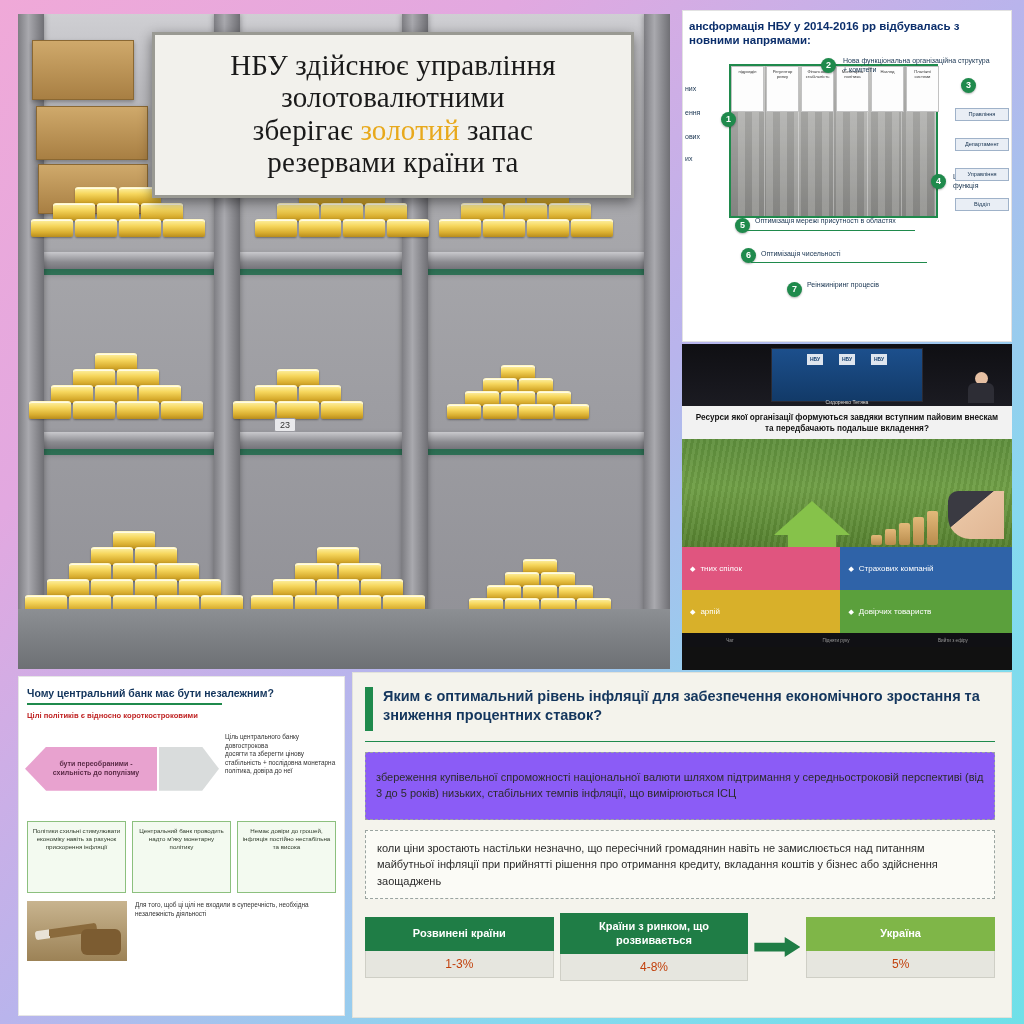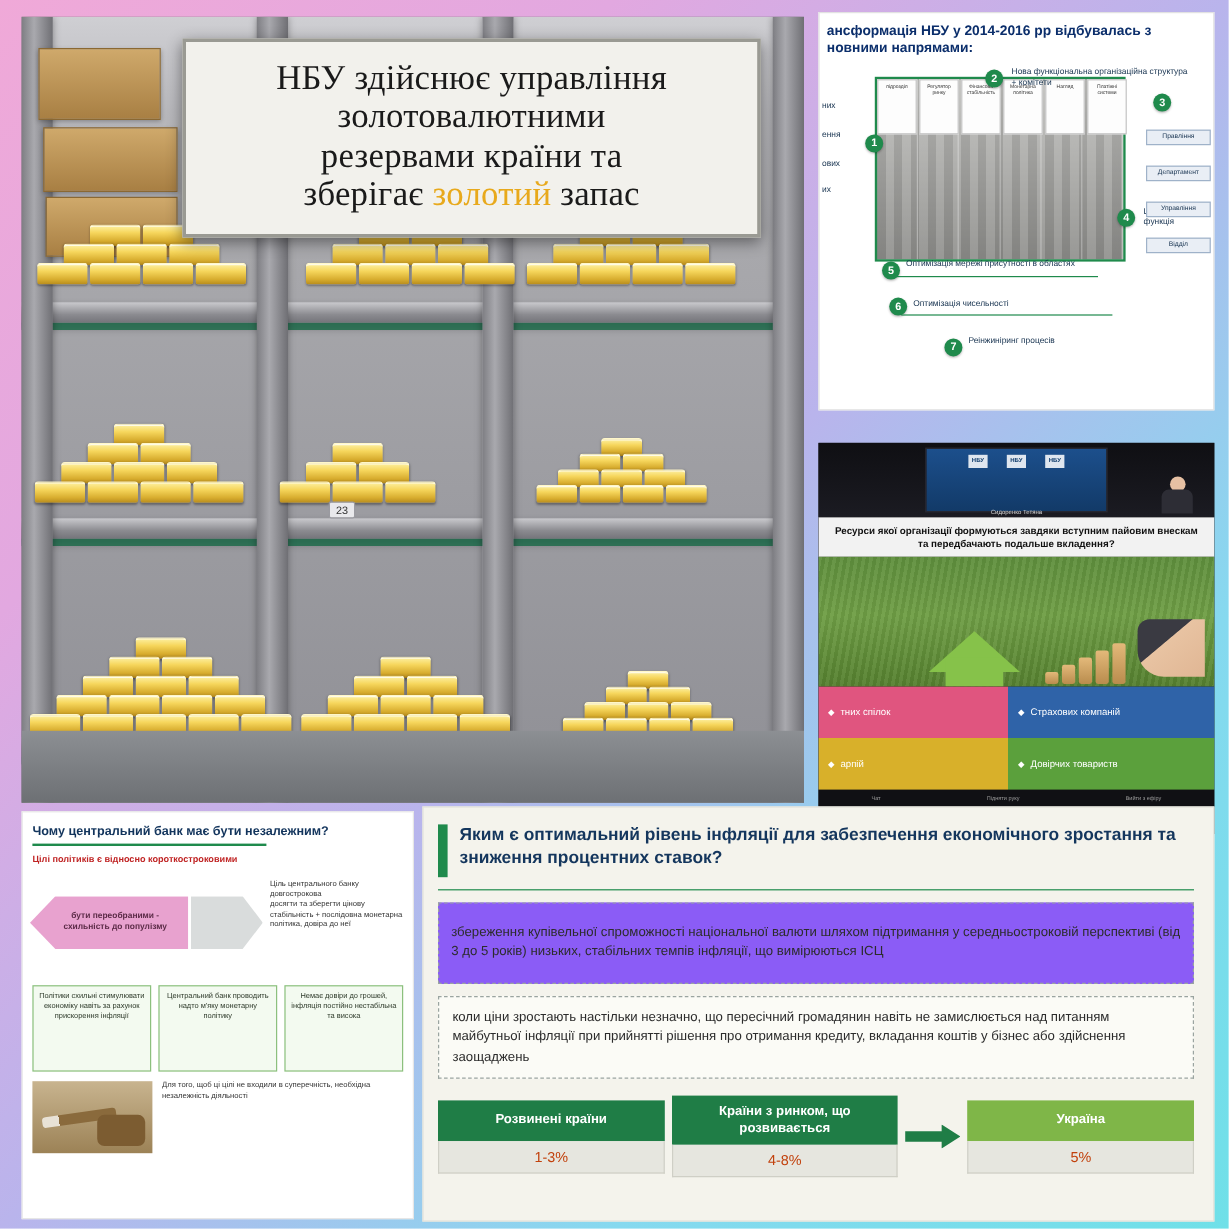--- a/index.html
+++ b/index.html
@@ -845,8 +845,8 @@
     <div class="gold-caption">
       <div class="line">НБУ здійснює управління</div>
       <div class="line">золотовалютними</div>
+      <div class="line"><span>зберігає </span><span class="hl">золотий</span><span> запас</span></div>
       <div class="line">резервами країни та</div>
-      <div class="line"><span>зберігає </span><span class="hl">золотий</span><span> запас</span></div>
     </div>
   </div>
 

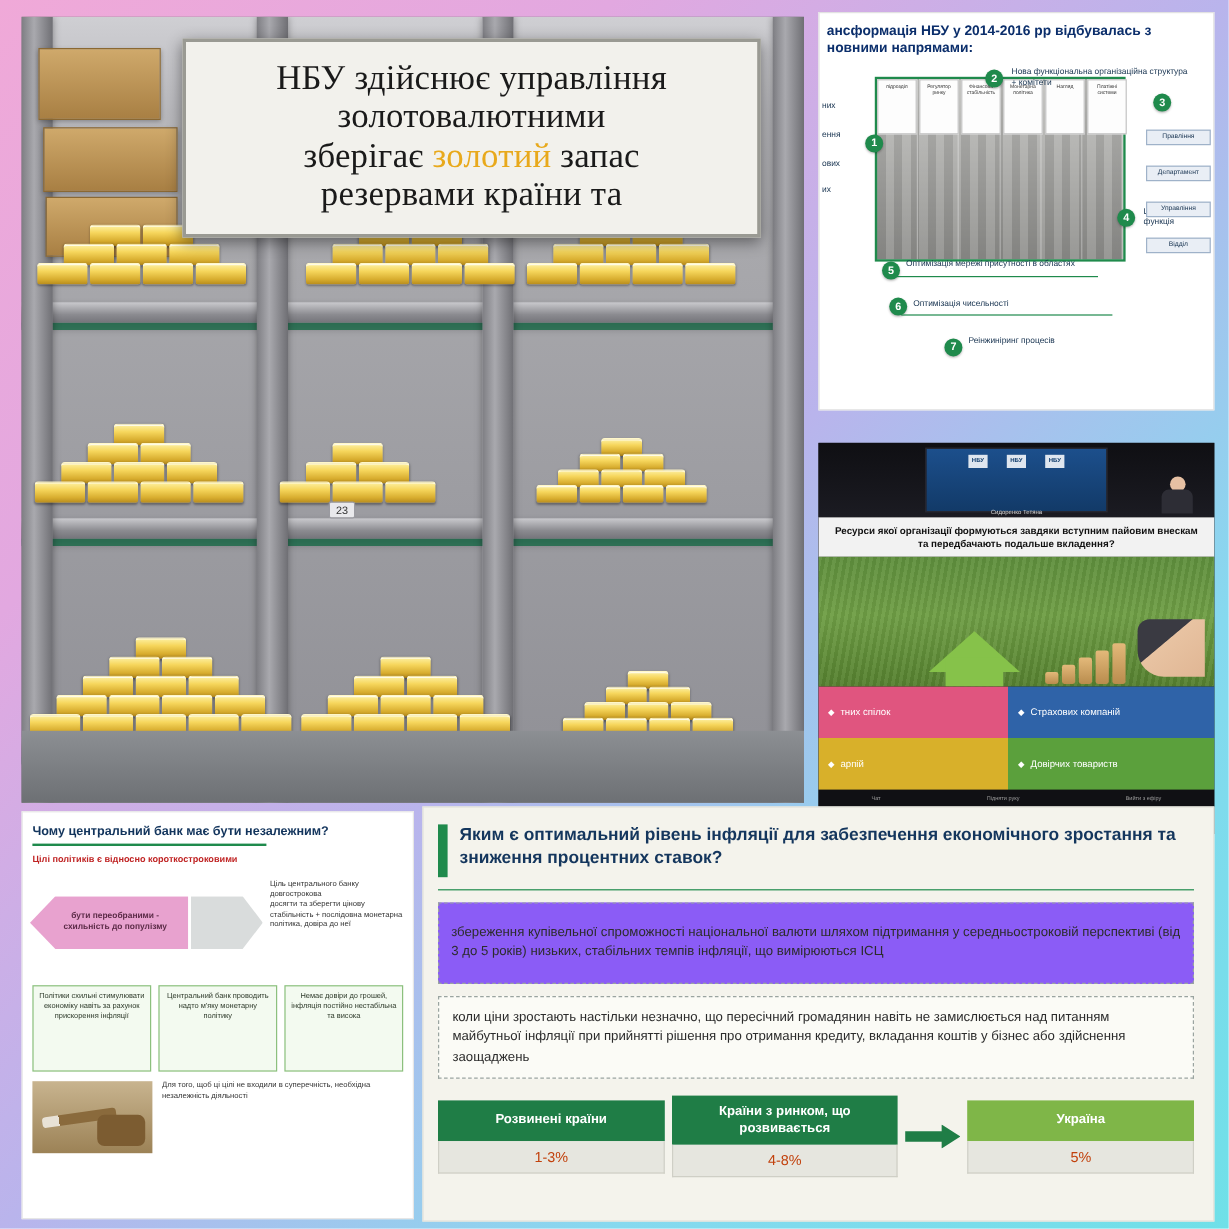--- a/index.html
+++ b/index.html
@@ -233,7 +233,6 @@
     height: 326px;
     background: #111;
     overflow: hidden;
-    margin-top: 25px;
   }
   .wb-top {
     position: relative;

